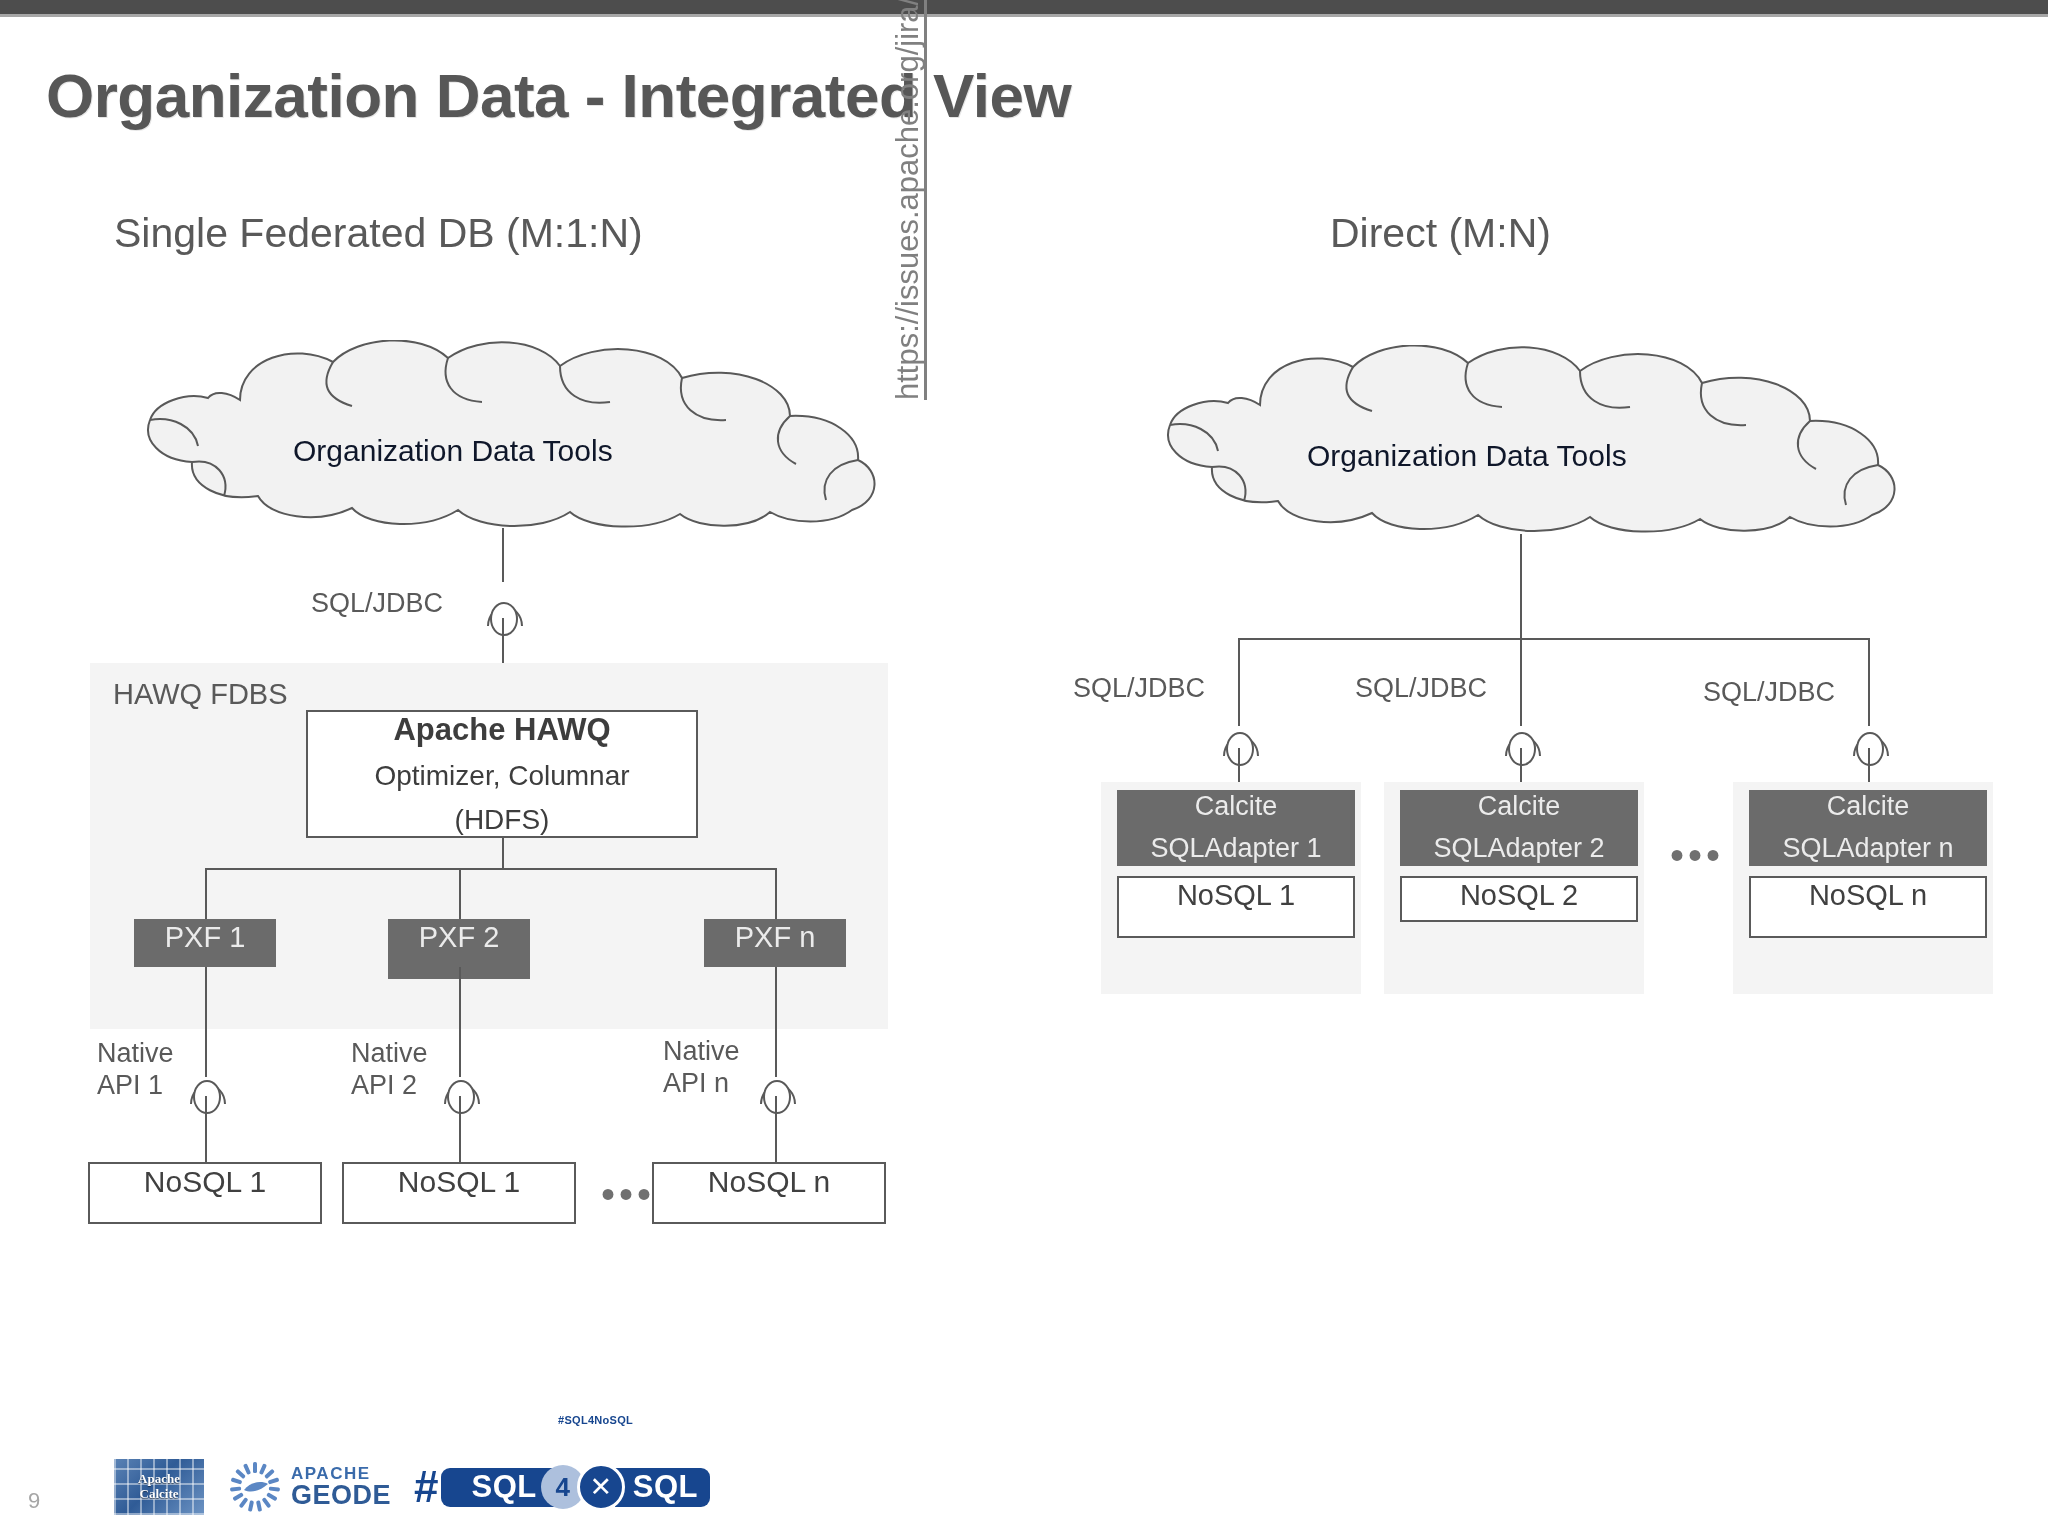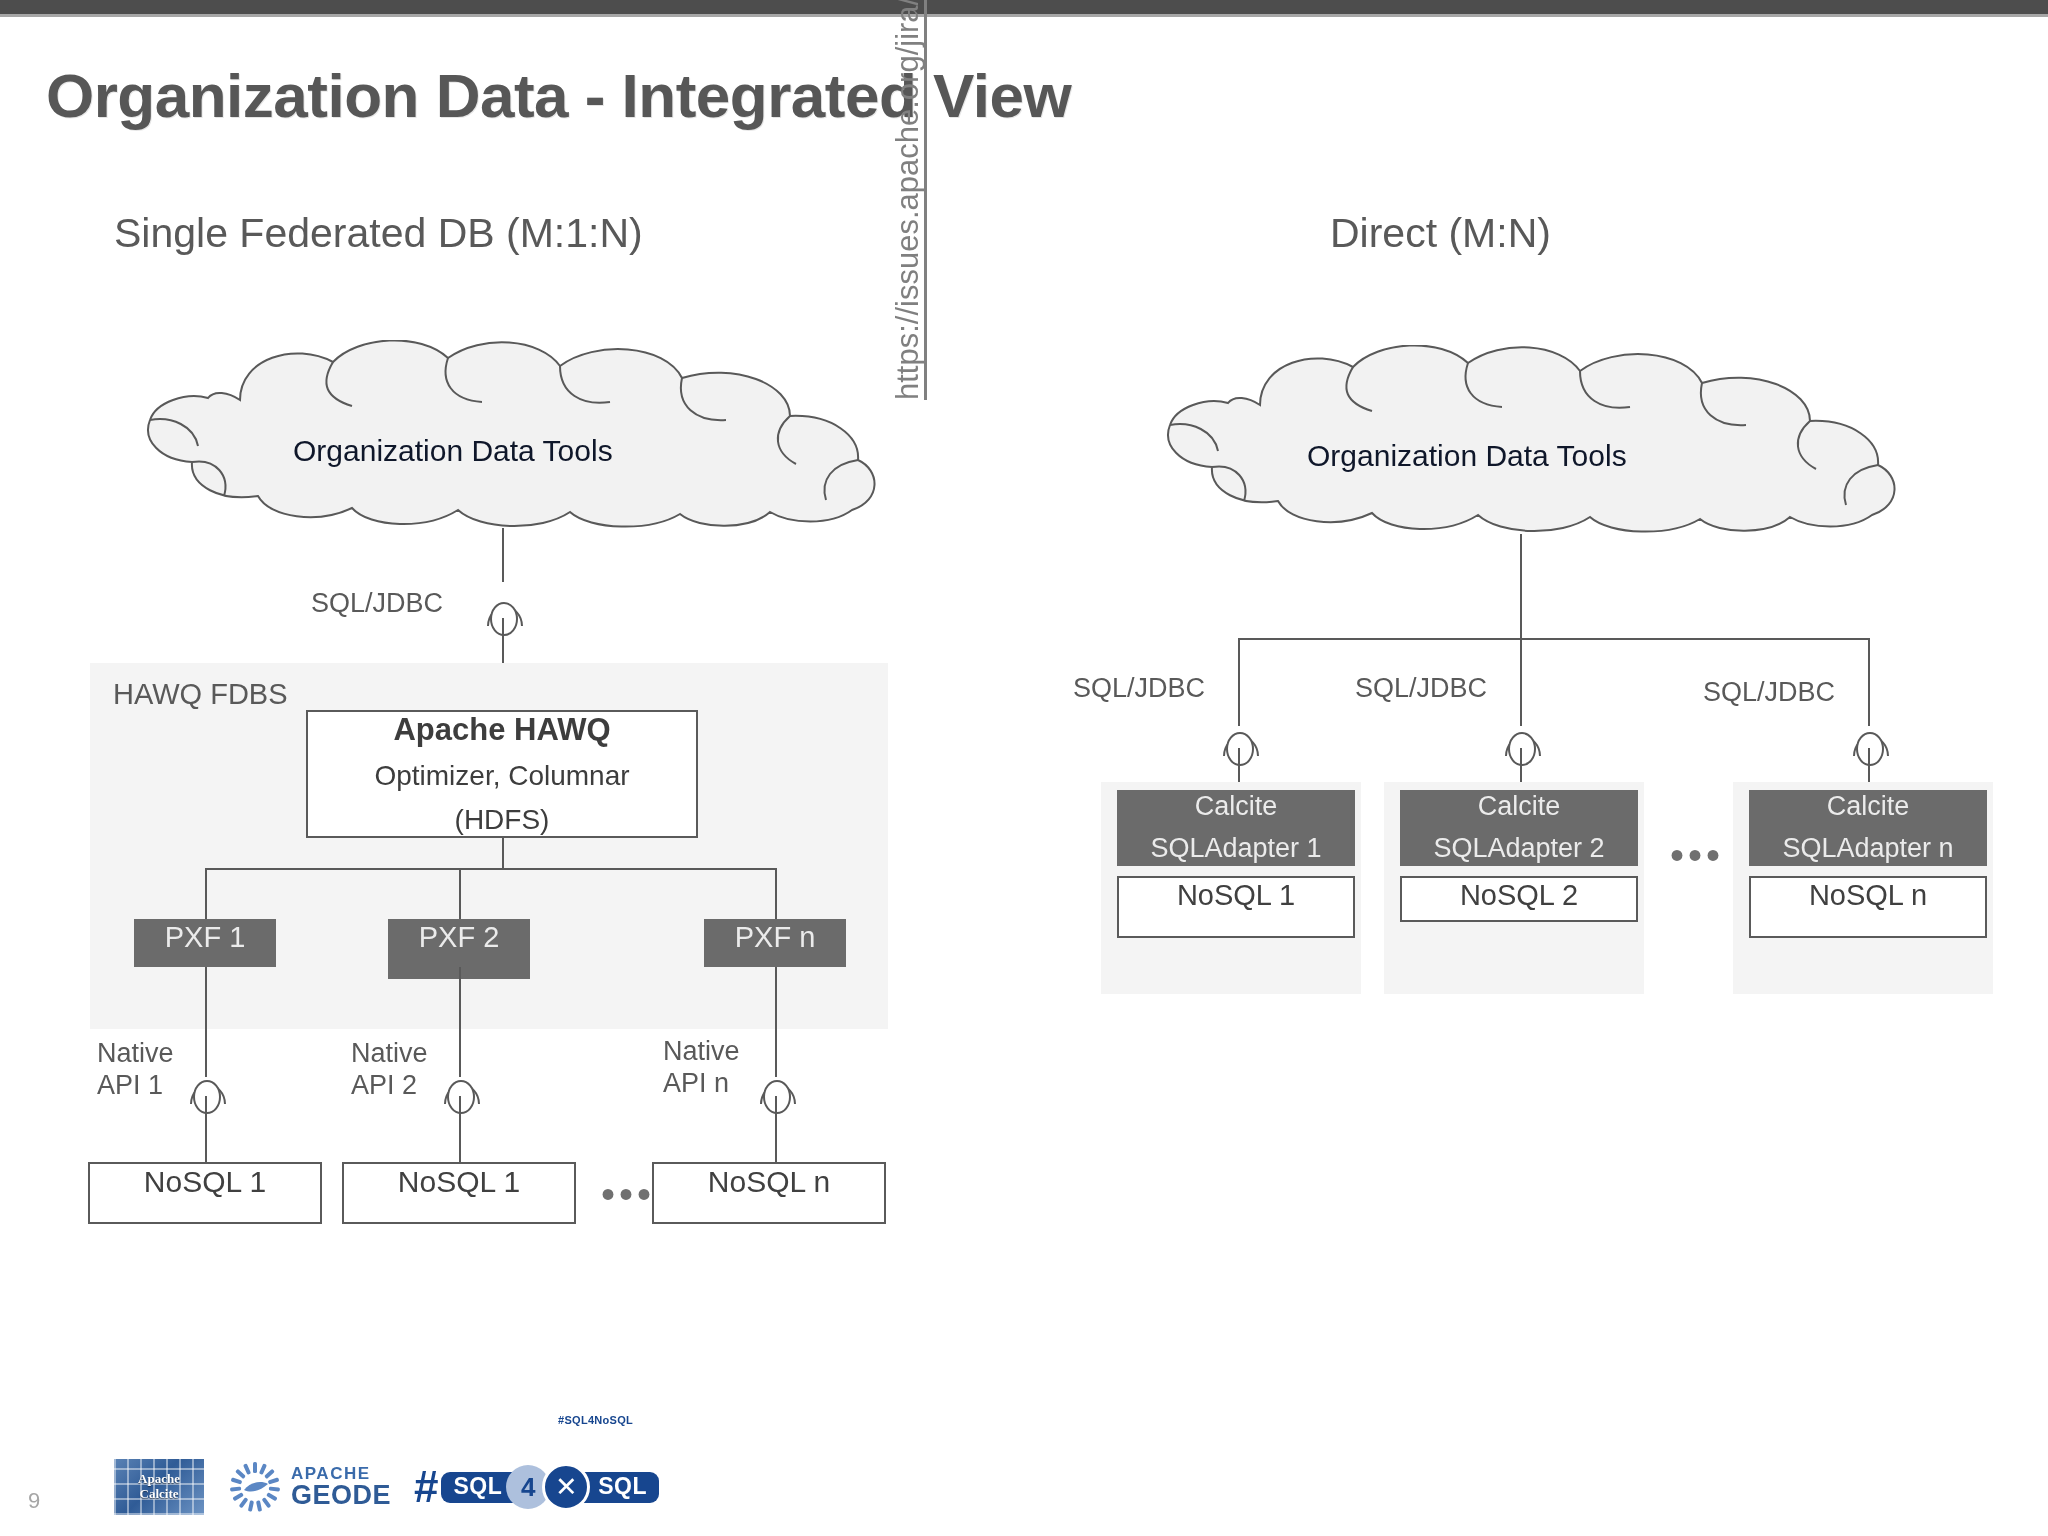--- a/index.html
+++ b/index.html
@@ -68,8 +68,8 @@
 
   #logo-sql4nosql{position:absolute;left:414px;top:1461px;height:52px;display:flex;align-items:center;}
   .s4-hash{font-size:44px;font-weight:bold;color:#17468f;line-height:1;margin-right:3px;}
-  .s4-pill{background:#17468f;color:#ffffff;font-size:23px;font-weight:bold;
-     border-radius:9px;padding:3px 12px 5px 12px;line-height:1;letter-spacing:0.5px;}
+  .s4-pill{background:#17468f;color:#ffffff;font-size:31px;font-weight:bold;
+     border-radius:9px;padding:3px 12px 5px 30px;line-height:1;letter-spacing:0.5px;}
   .s4-pill.left{border-top-right-radius:0;border-bottom-right-radius:0;padding-right:26px;}
   .s4-pill.right{border-top-left-radius:0;border-bottom-left-radius:0;margin-left:-10px;padding-left:18px;}
   #s4-circle{width:44px;height:44px;border-radius:50%;background:#adc0dd;color:#17468f;

